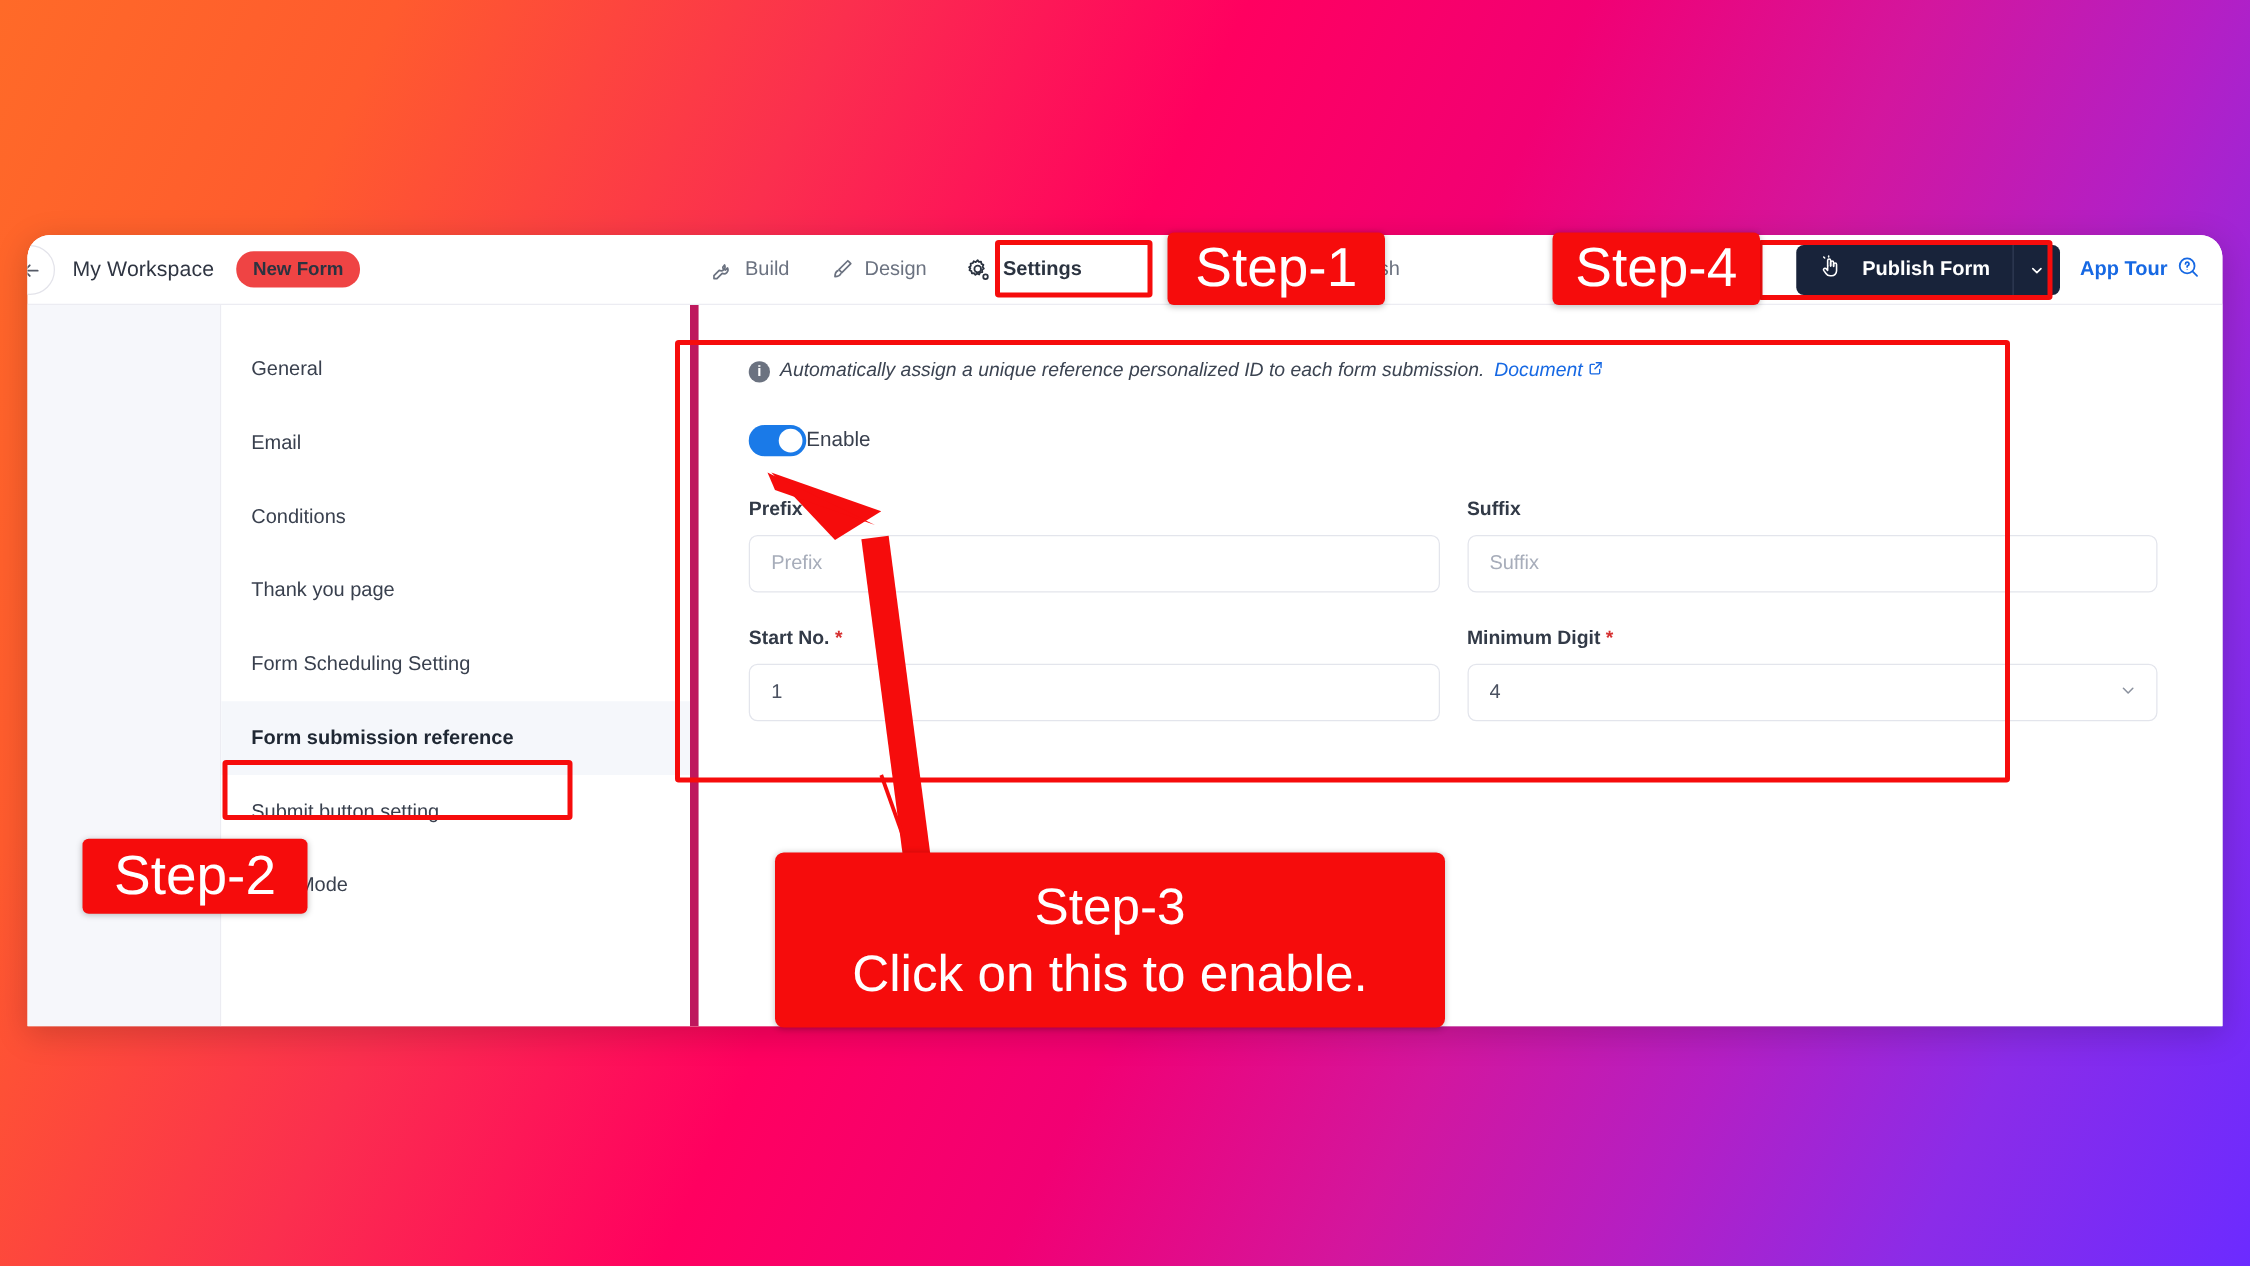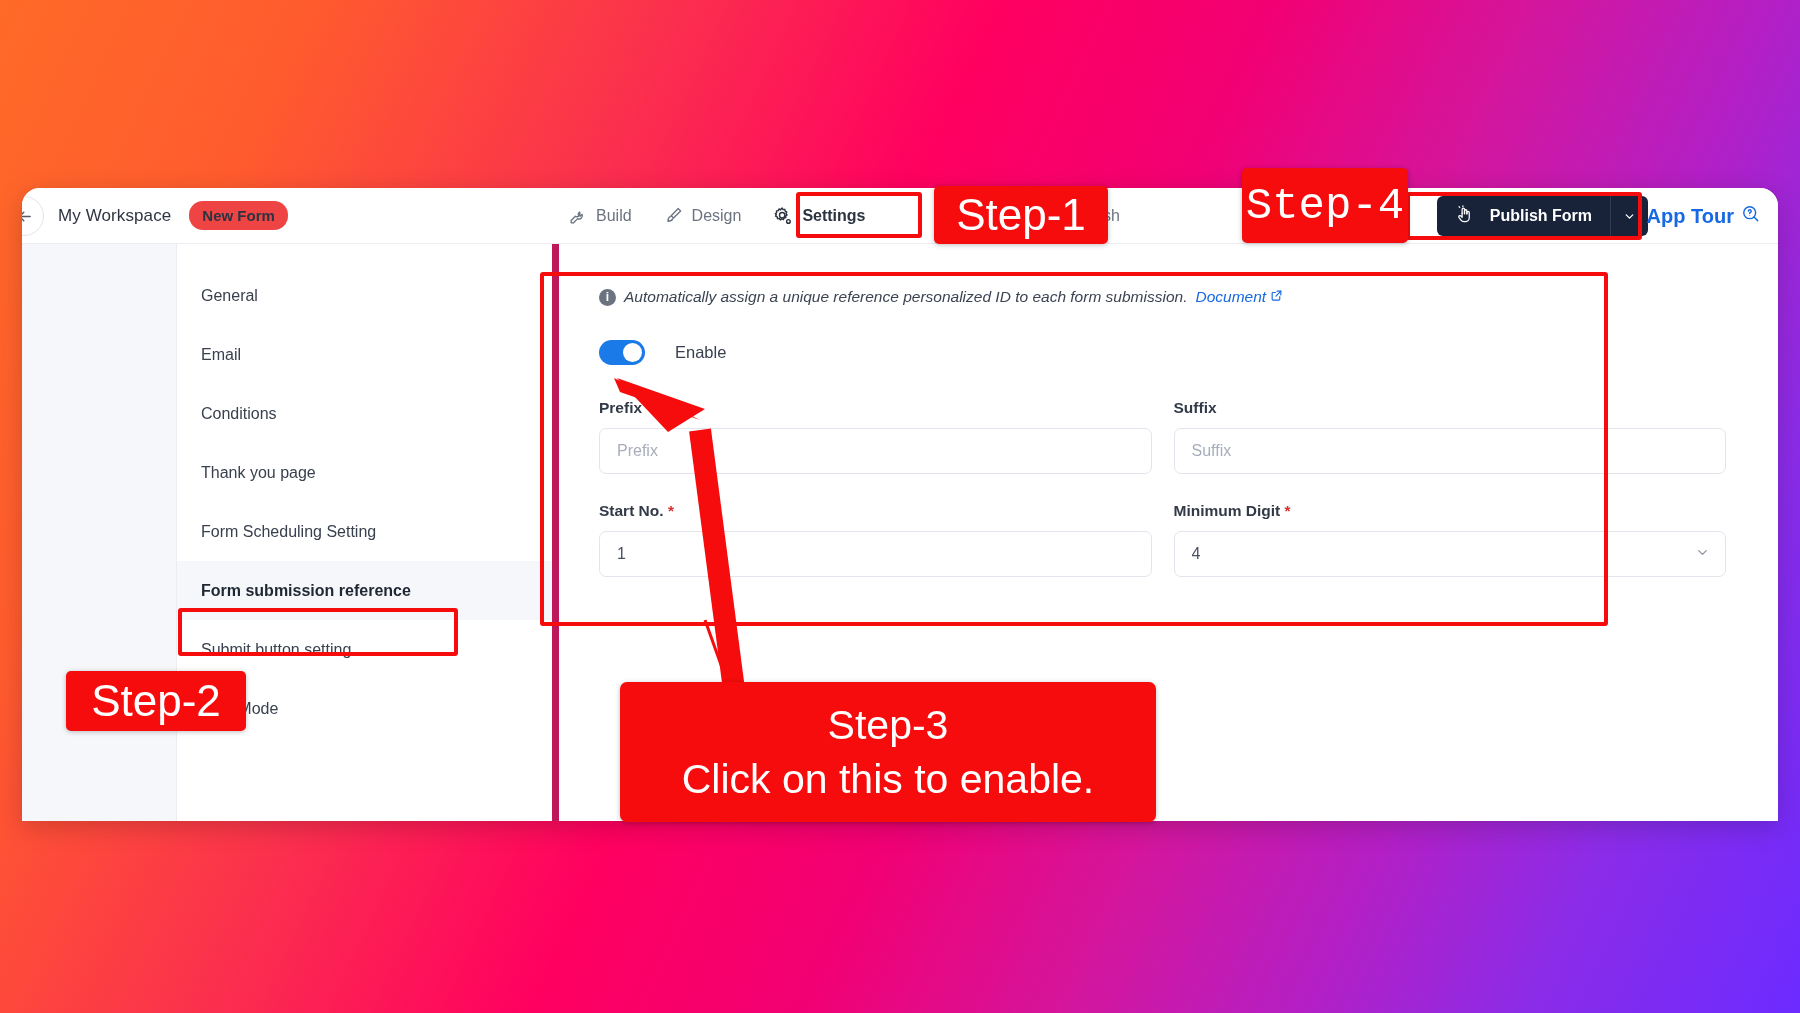--- a/index.html
+++ b/index.html
@@ -221,7 +221,7 @@
   }
   #badge-1 { left: 934px; top: 186px; width: 174px; height: 58px; }
   #badge-2 { left: 66px;  top: 671px; width: 180px; height: 60px; }
-  #badge-4 { left: 1242px; top: 168px; width: 166px; height: 75px; font-family: Liberation Mono, monospace; }
+  #badge-4 { left: 1242px; top: 186px; width: 166px; height: 58px; }
   #badge-3 {
     left: 620px; top: 682px; width: 536px; height: 140px;
     flex-direction: column; font-size: 41px; line-height: 1.32;

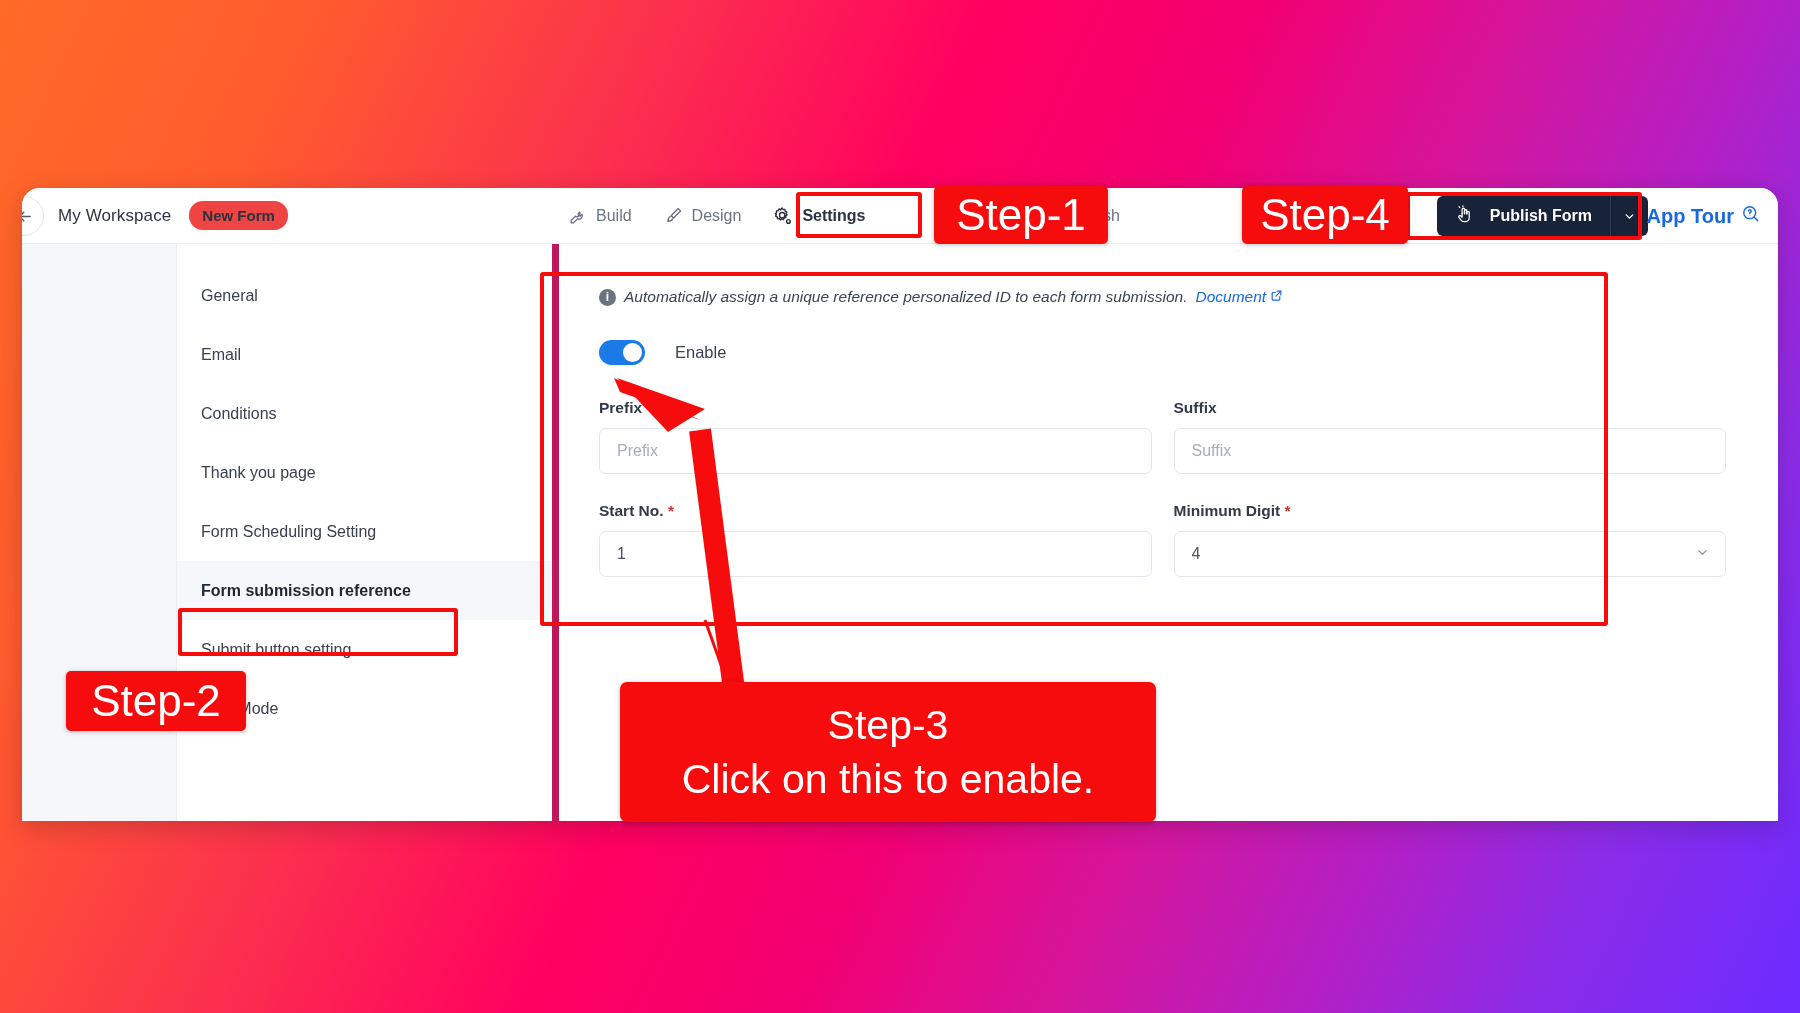--- a/index.html
+++ b/index.html
@@ -116,7 +116,7 @@
     right: 18px; top: 0; height: 56px;
     display: flex; align-items: center; gap: 7px;
     color: #1668e3;
-    font-size: 20px; font-weight: bold;
+    font-size: 16px; font-weight: bold;
     cursor: pointer;
   }
   

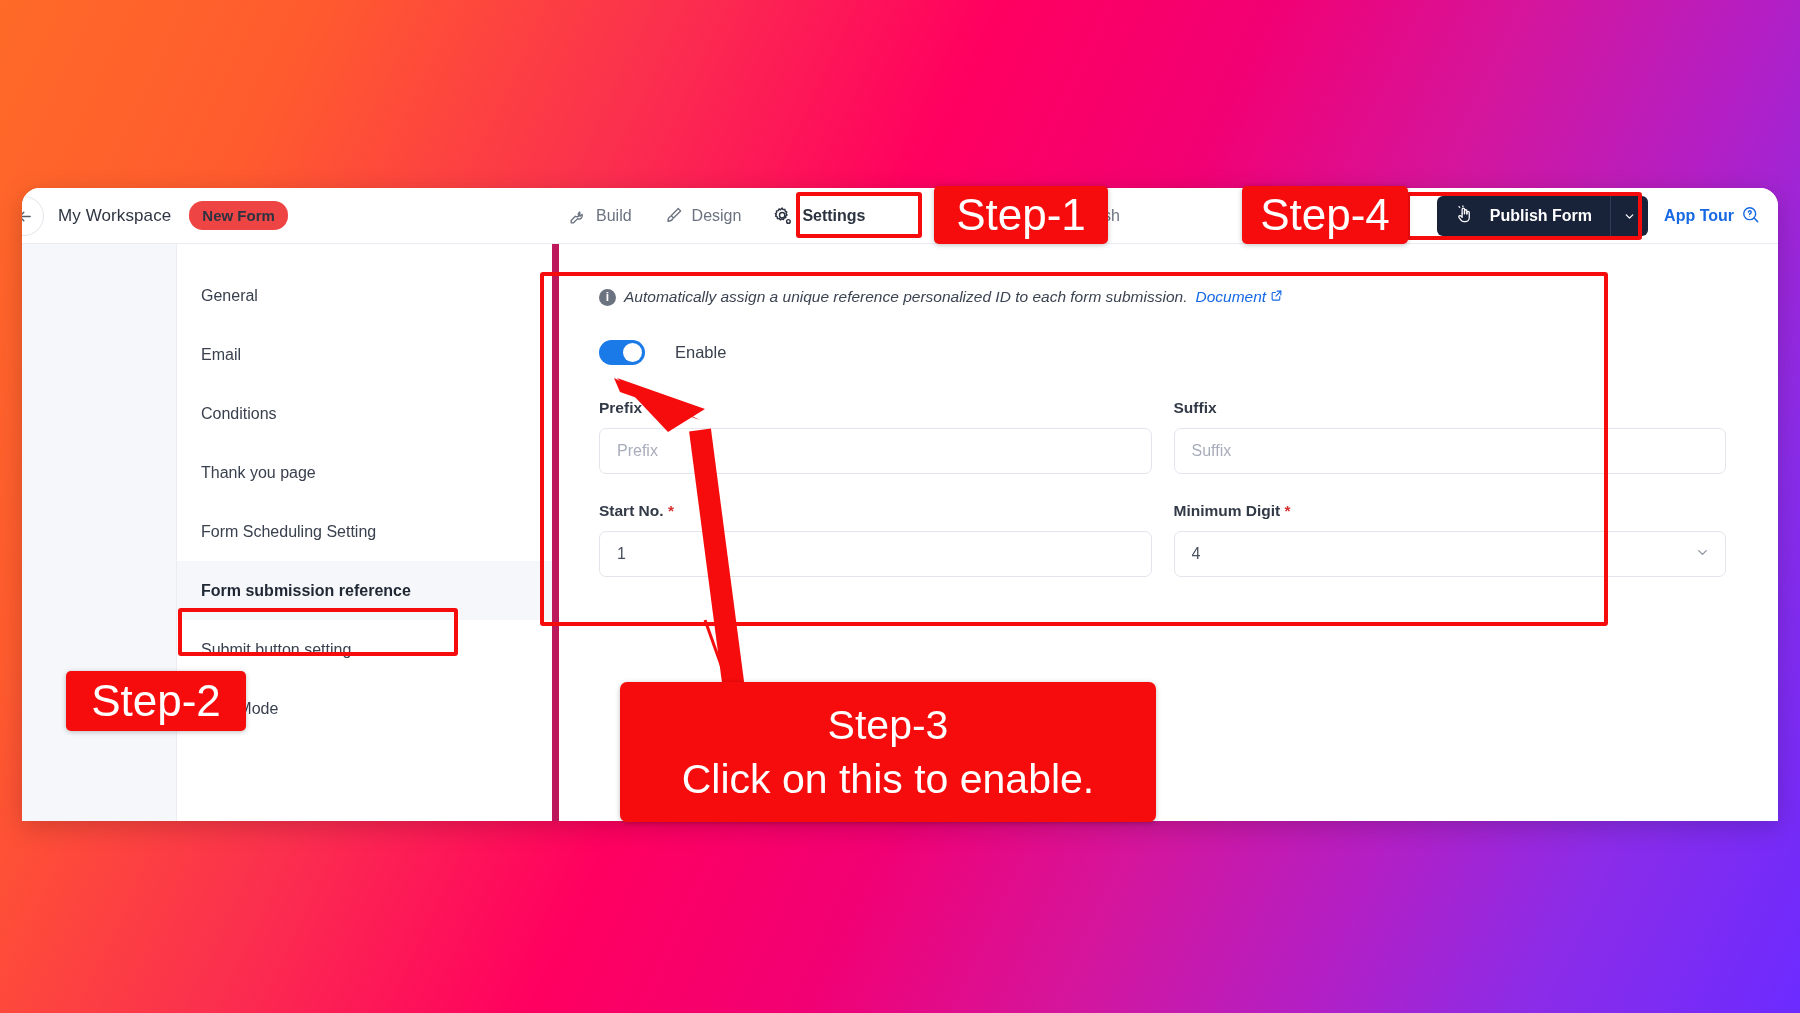--- a/index.html
+++ b/index.html
@@ -166,7 +166,7 @@
     display: inline-flex; align-items: flex-start; gap: 4px;
   }
   
-  #toggle-row { display: flex; align-items: center; gap: 30px; margin-bottom: 34px; }
+  #toggle-row { display: flex; align-items: center; gap: 0; margin-bottom: 34px; }
   #toggle {
     width: 46px; height: 25px; border-radius: 13px;
     background: #1a7ae8; position: relative; cursor: pointer; flex: none;

